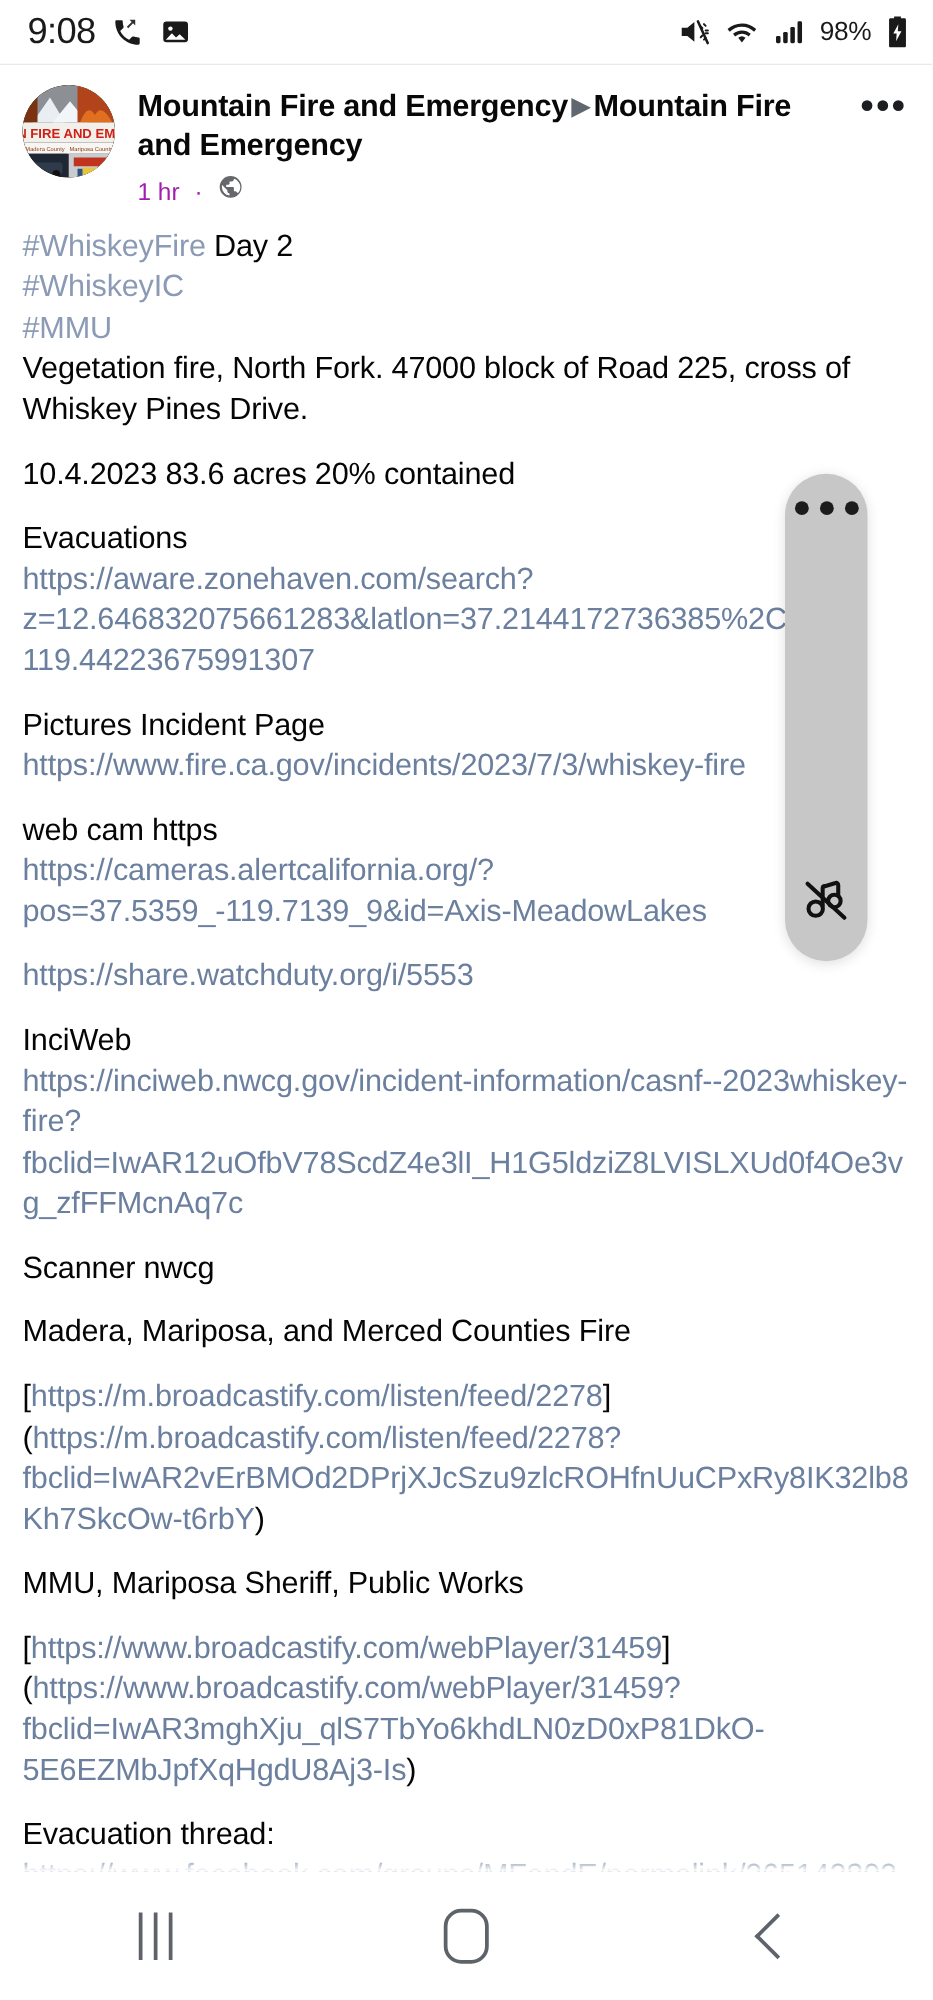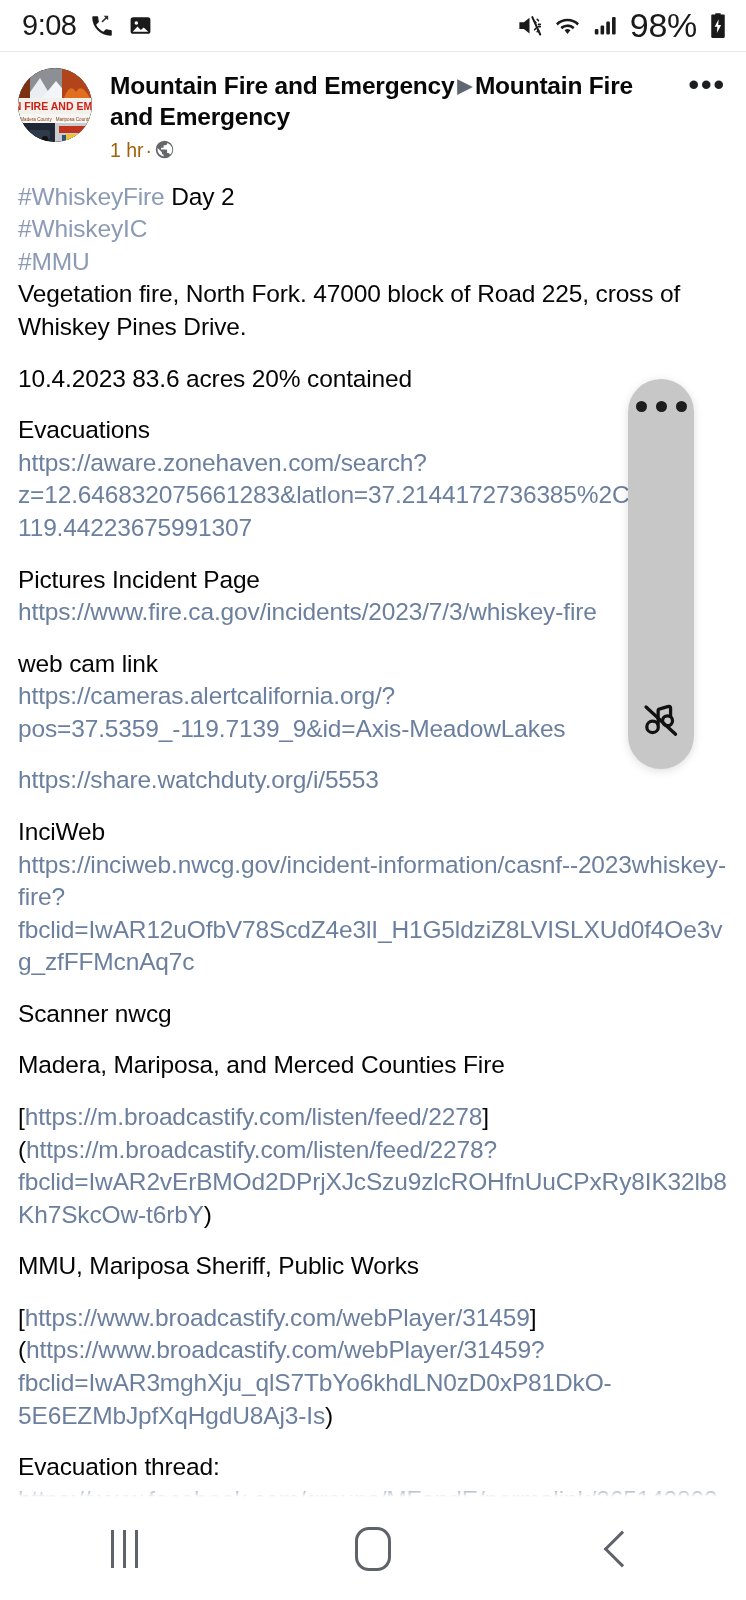--- a/index.html
+++ b/index.html
@@ -28,7 +28,7 @@
     letter-spacing: -0.5px;
   }
   .sb-batt {
-    font-size: 34px; color: #1a1a1a; font-weight: 400;
+    font-size: 21px; color: #1a1a1a; font-weight: 400;
     letter-spacing: -0.3px;
   }
   .ico { display: inline-flex; align-items: center; justify-content: center; }

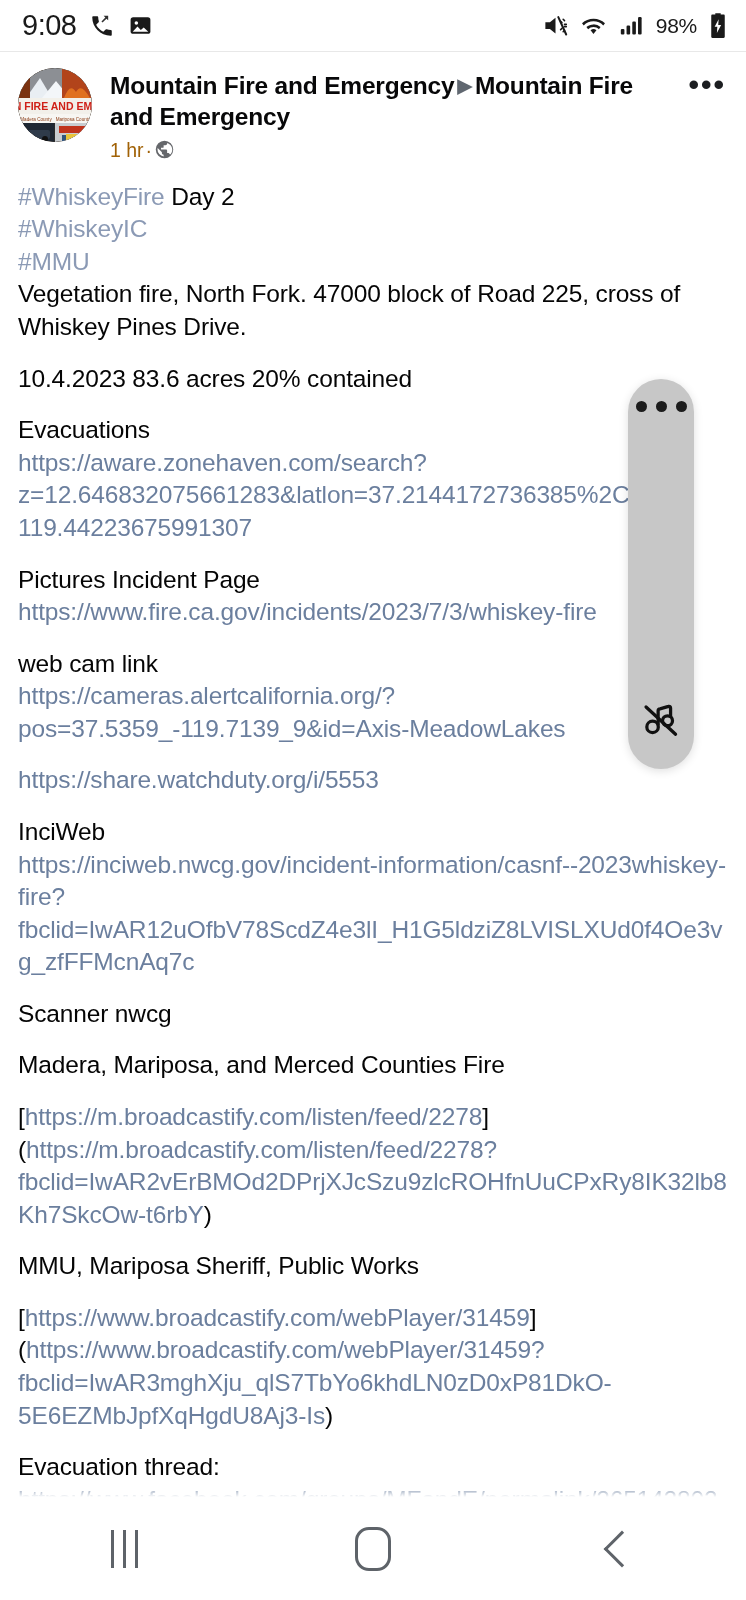--- a/index.html
+++ b/index.html
@@ -54,9 +54,9 @@
     font-size: 19px; vertical-align: 2px; padding: 0 3px;
   }
   .hdr-meta {
-    display: flex; align-items: flex-start; gap: 2px;
+    display: flex; align-items: flex-end; gap: 12px;
     margin-top: 6px;
-    font-size: 19.5px; color: #a16207; font-weight: 400;
+    font-size: 19.5px; color: #a21caf; font-weight: 400;
   }
   .globe { display: inline-block; }
   .hdr-menu {

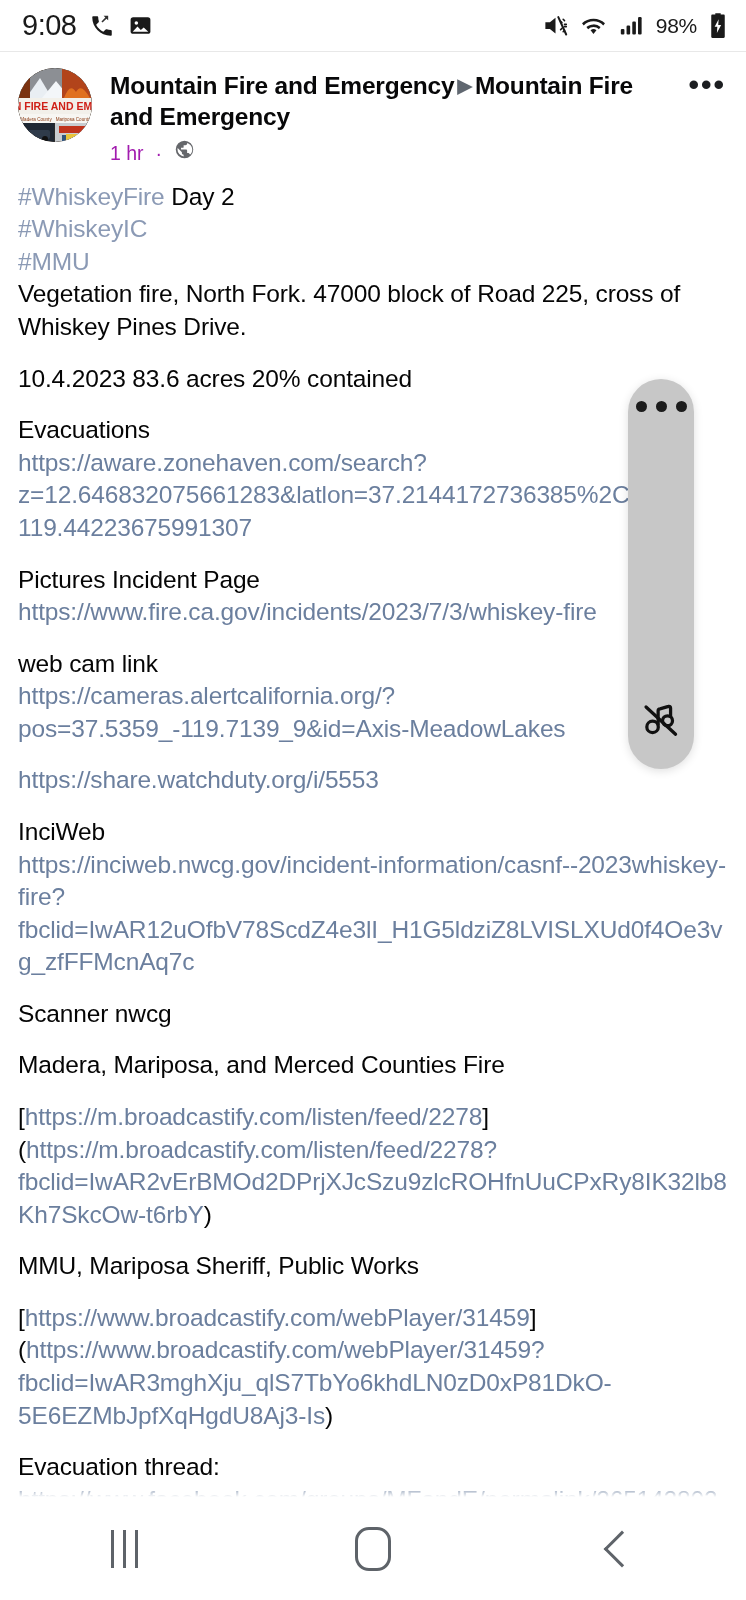--- a/index.html
+++ b/index.html
@@ -255,7 +255,7 @@
       <span class="blk"><span class="link">https://www.fire.ca.gov/incidents/2023/7/3/whiskey-fire</span></span>
     </div>
     <div class="para">
-      <span class="blk"><span>web cam link</span></span>
+      <span class="blk"><span>web cam https</span></span>
       <span class="blk"><span class="link">https://cameras.alertcalifornia.org/?pos=37.5359_-119.7139_9&amp;id=Axis-MeadowLakes</span></span>
     </div>
     <div class="para">

